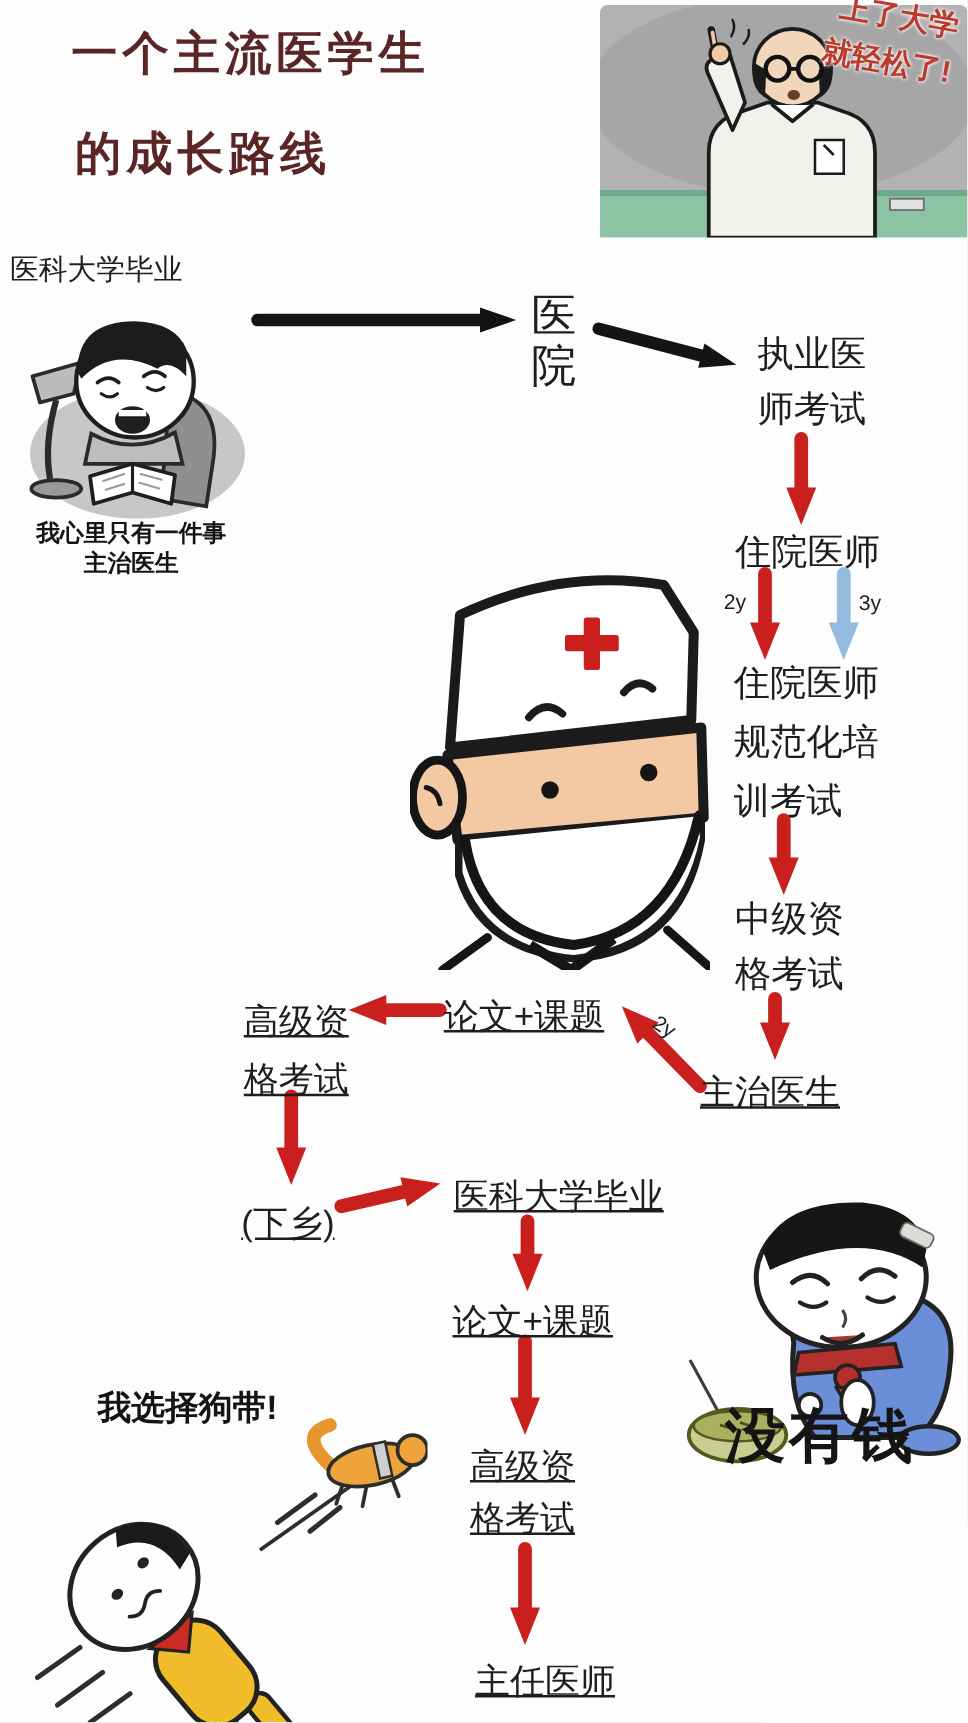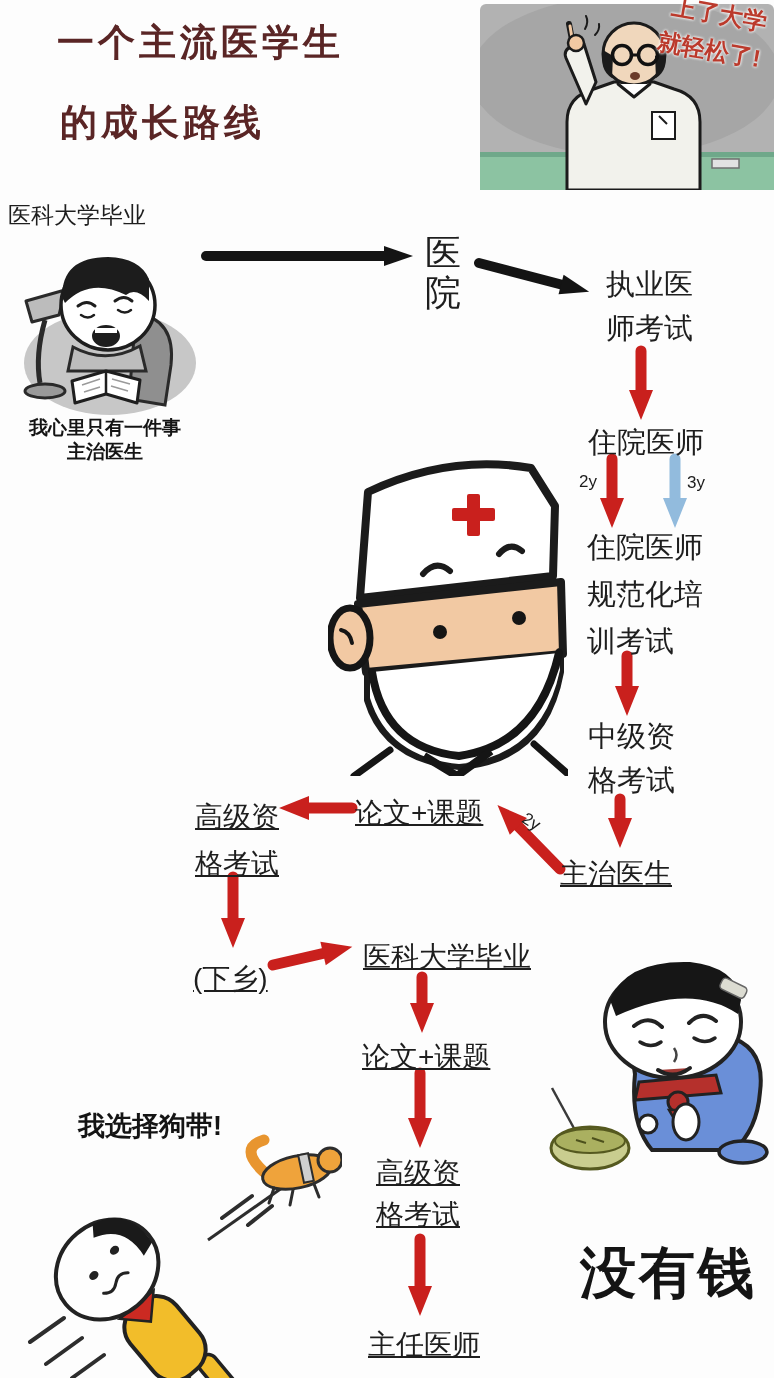--- a/index.html
+++ b/index.html
@@ -211,7 +211,7 @@
     <path d="M36,188 l10,3 M52,186 l12,4" stroke="#4c501c" stroke-width="2"></path>
     <circle cx="108" cy="172" r="9" fill="#fefefe" stroke="#222" stroke-width="3"></circle>
   </svg>
-  <div class="abs caption" style="left:580px;top:1236px;font-size:56px;letter-spacing:3px;">没有钱</div>
+  <div class="abs caption" style="left:580px;top:1117px;font-size:48px;letter-spacing:3px;">没有钱</div>
 
   <div class="abs caption" style="left:78px;top:1108px;font-size:27px;">我选择狗带!</div>
   <svg class="abs" style="left:12px;top:1092px;" width="330" height="286" viewBox="0 0 330 286">

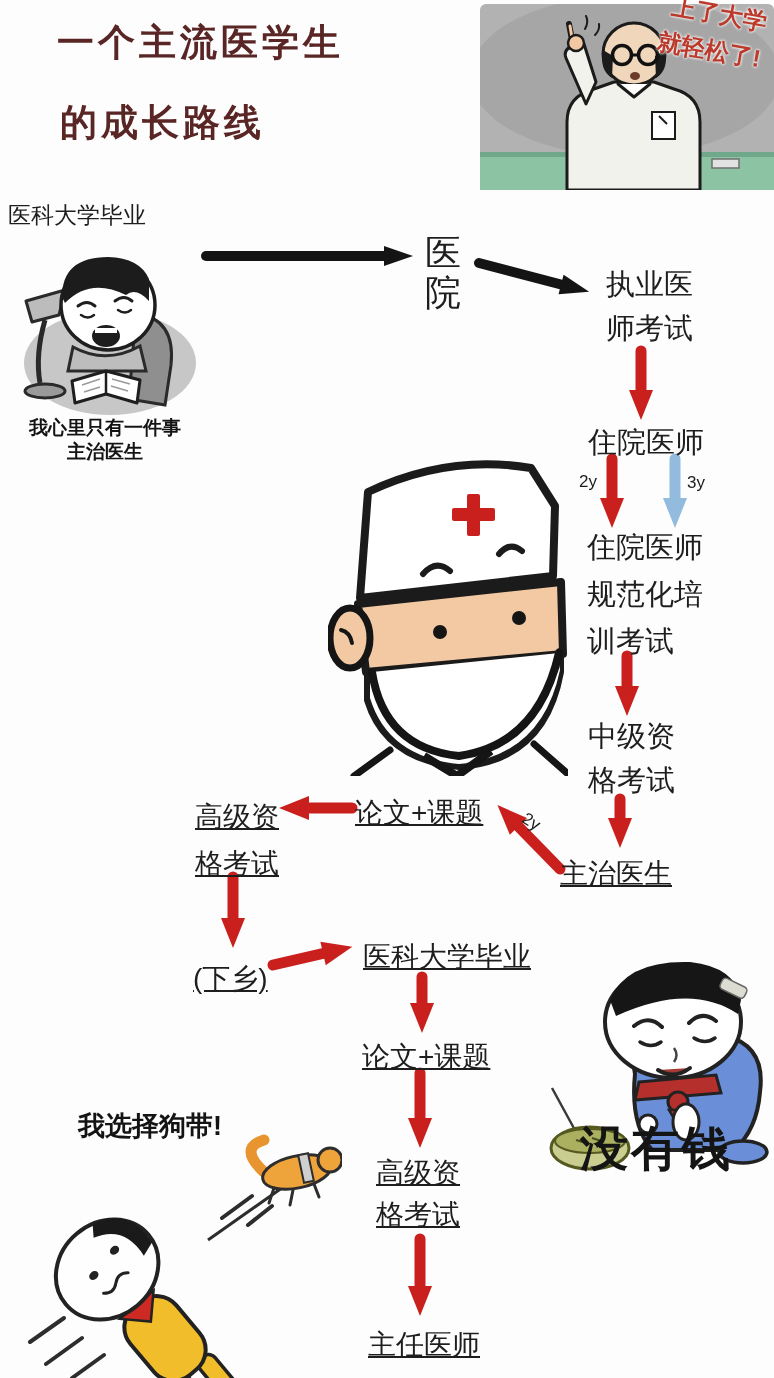--- a/index.html
+++ b/index.html
@@ -189,7 +189,7 @@
     <div>格考试</div>
   </div>
 
-  <div class="abs node small" style="left:368px;top:1322px;">主任医师</div>
+  <div class="abs node small" style="left:380px;top:1322px;">主任医师</div>
 
   <svg class="abs" style="left:540px;top:952px;" width="234" height="222" viewBox="0 0 234 222">
     <path d="M95,122 Q88,86 126,82 L186,84 Q226,94 220,140 Q217,178 194,198 L112,198 Q90,172 95,122 Z" fill="var(--meme_blue)" stroke="#222" stroke-width="4"></path>

